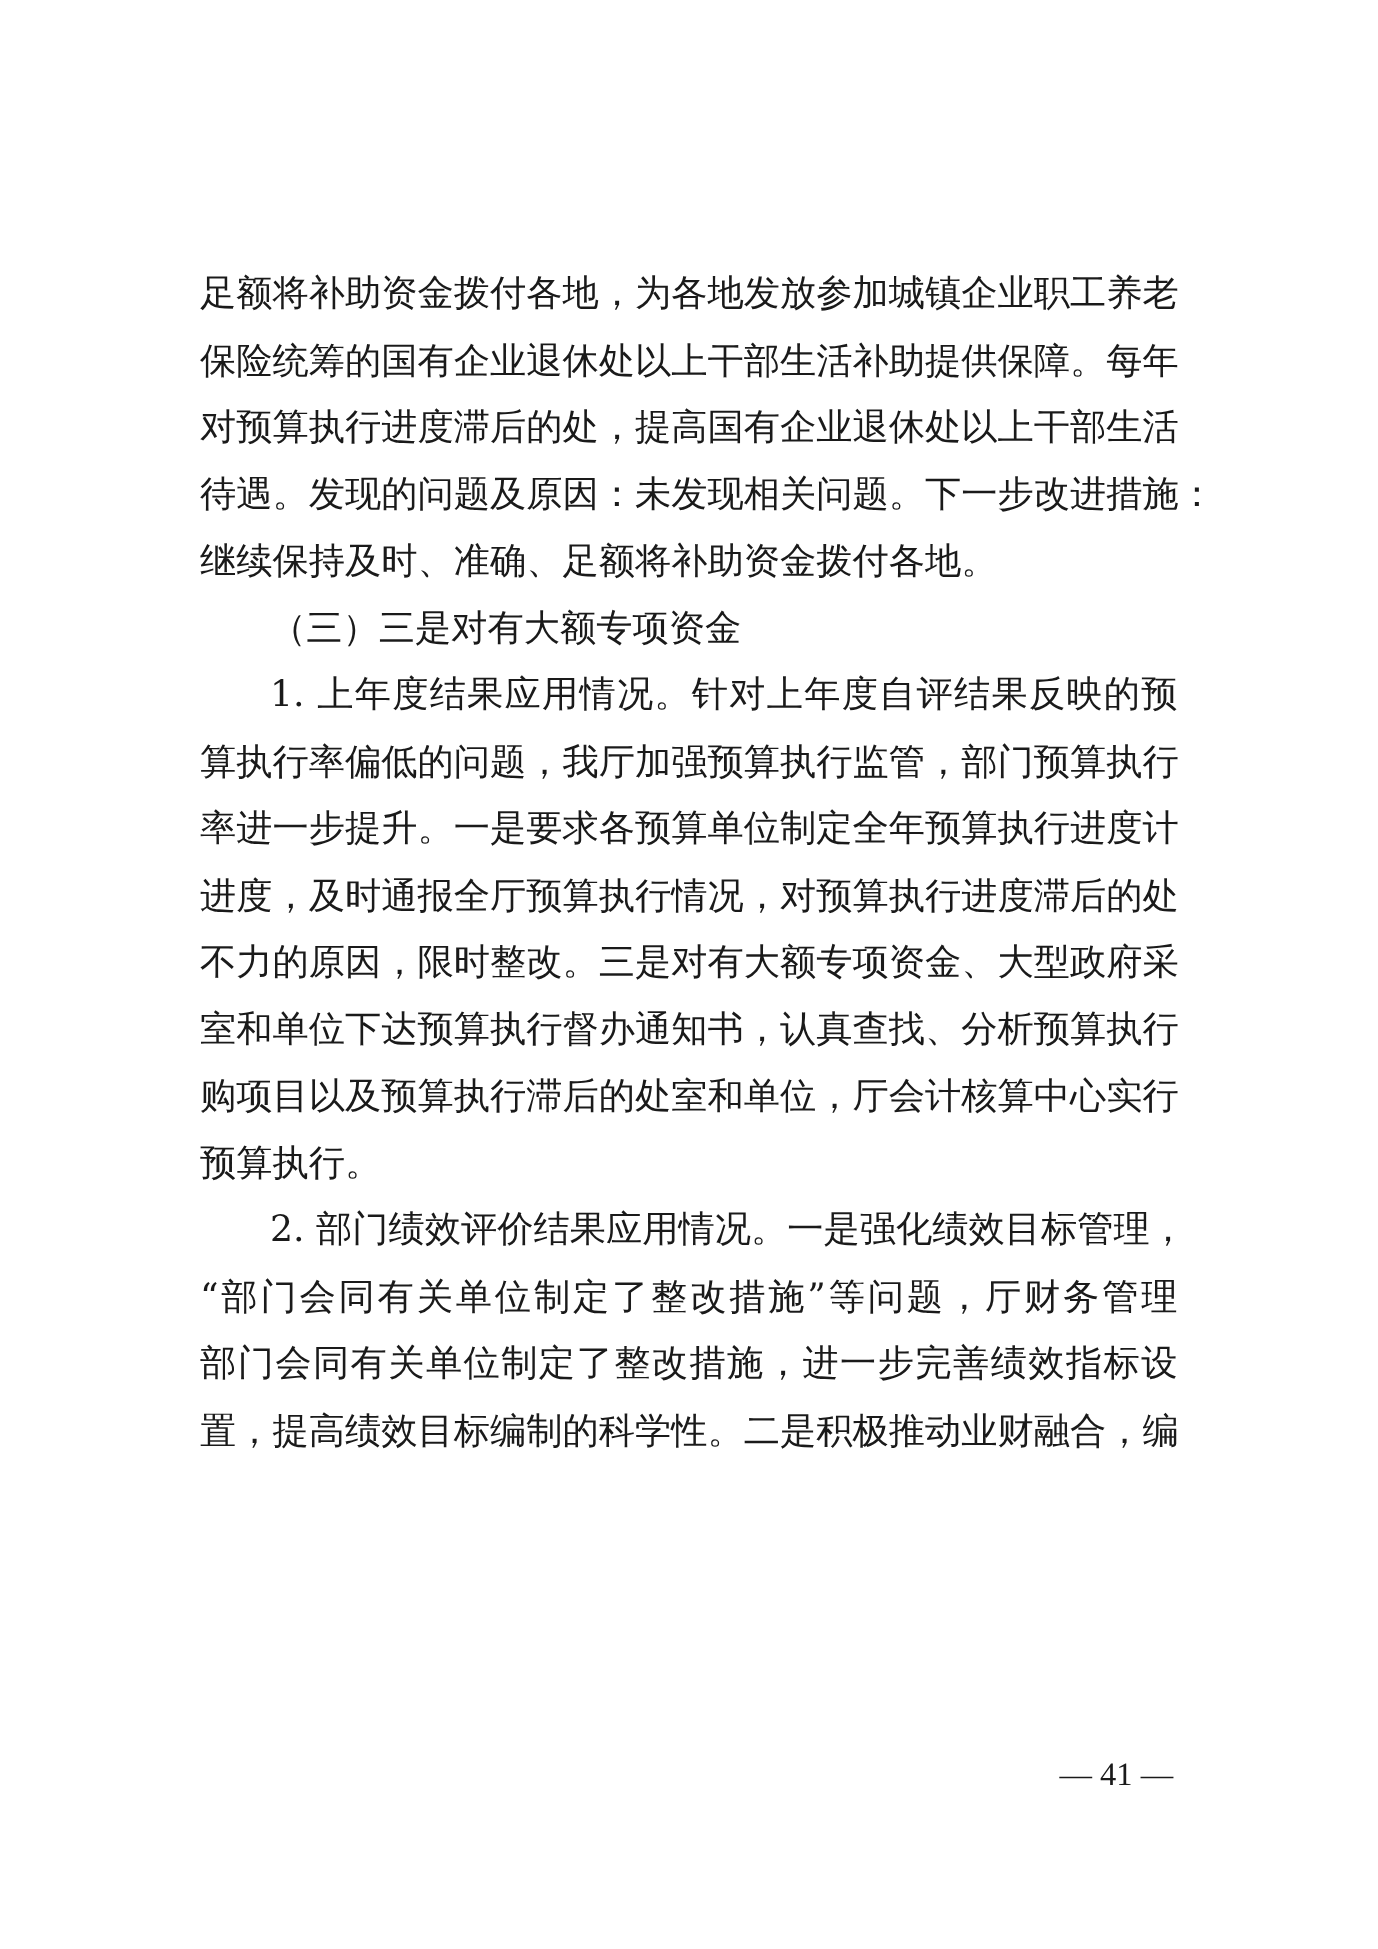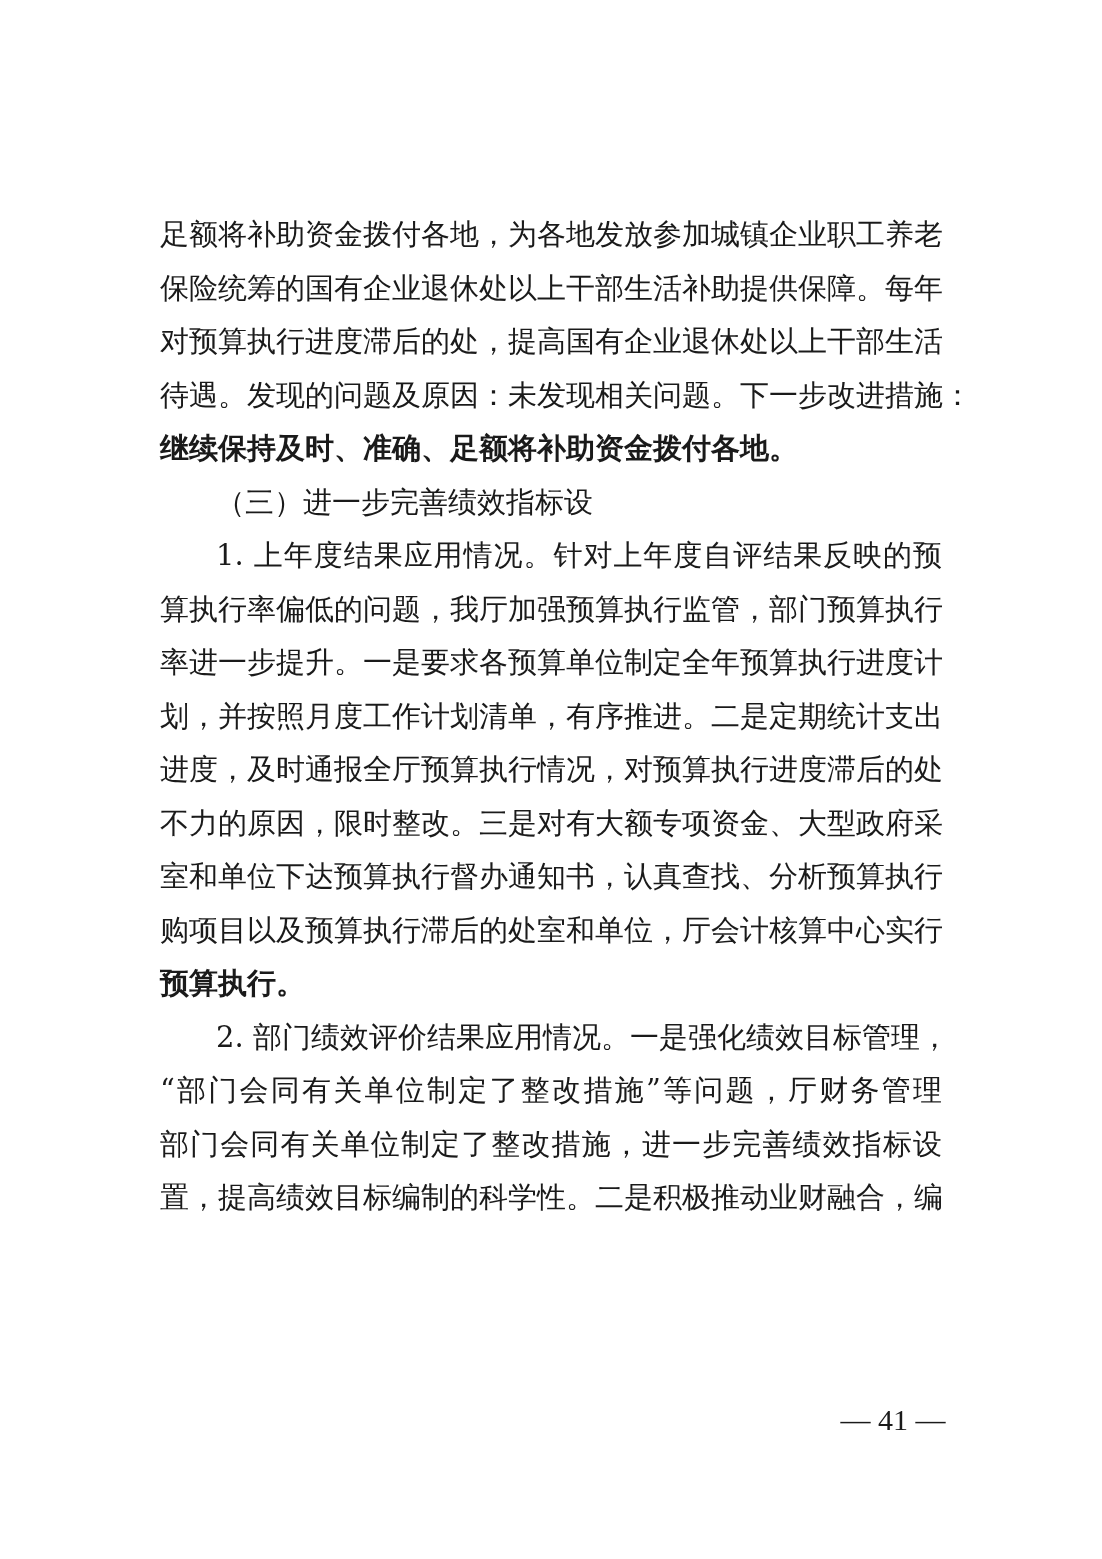--- a/index.html
+++ b/index.html
@@ -40,7 +40,6 @@
     }
     .line.last {
       text-align-last: left;
-      font-weight: bold;
     }
     .line.indent {
       padding-left: 56px;

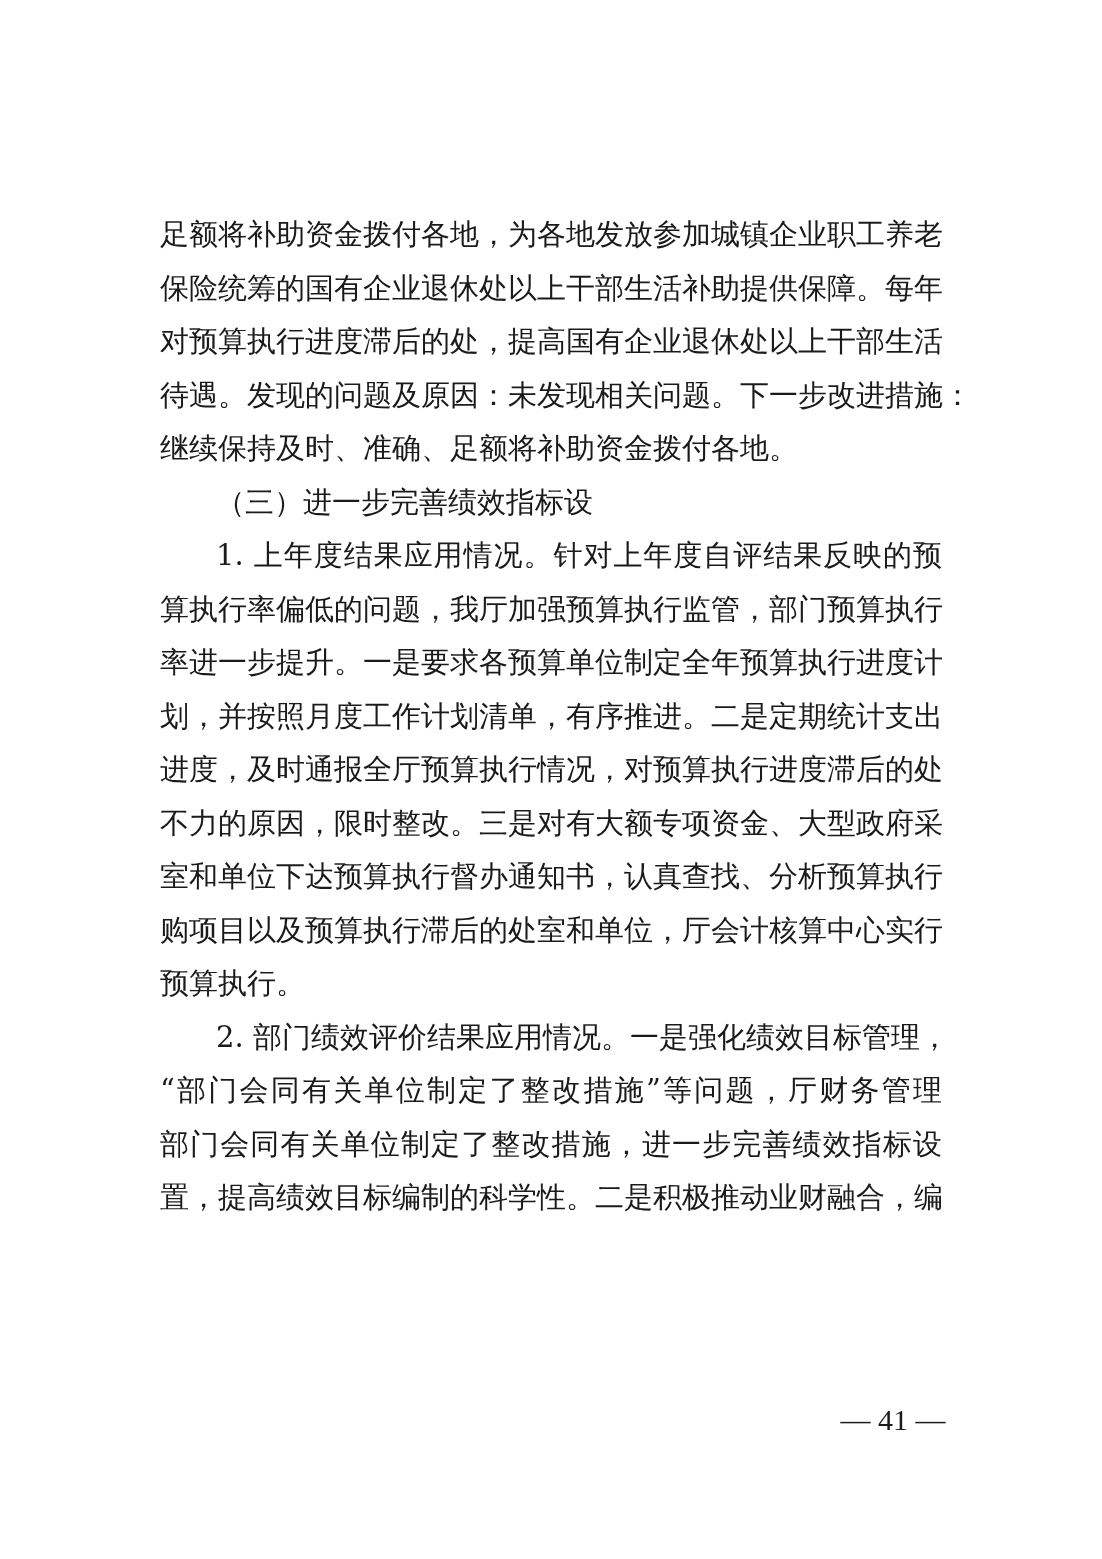--- a/index.html
+++ b/index.html
@@ -71,7 +71,7 @@
     <span class="line">对预算执行进度滞后的处，提高国有企业退休处以上干部生活</span>
     <span class="line">待遇。发现的问题及原因：未发现相关问题。下一步改进措施：</span>
     <span class="line last">继续保持及时、准确、足额将补助资金拨付各地。</span>
-    <span class="line heading">（三）进一步完善绩效指标设</span>
+    <span class="line heading">（三）三是对有大额专项资金</span>
     <span class="line indent">1. 上年度结果应用情况。针对上年度自评结果反映的预</span>
     <span class="line">算执行率偏低的问题，我厅加强预算执行监管，部门预算执行</span>
     <span class="line">率进一步提升。一是要求各预算单位制定全年预算执行进度计</span>

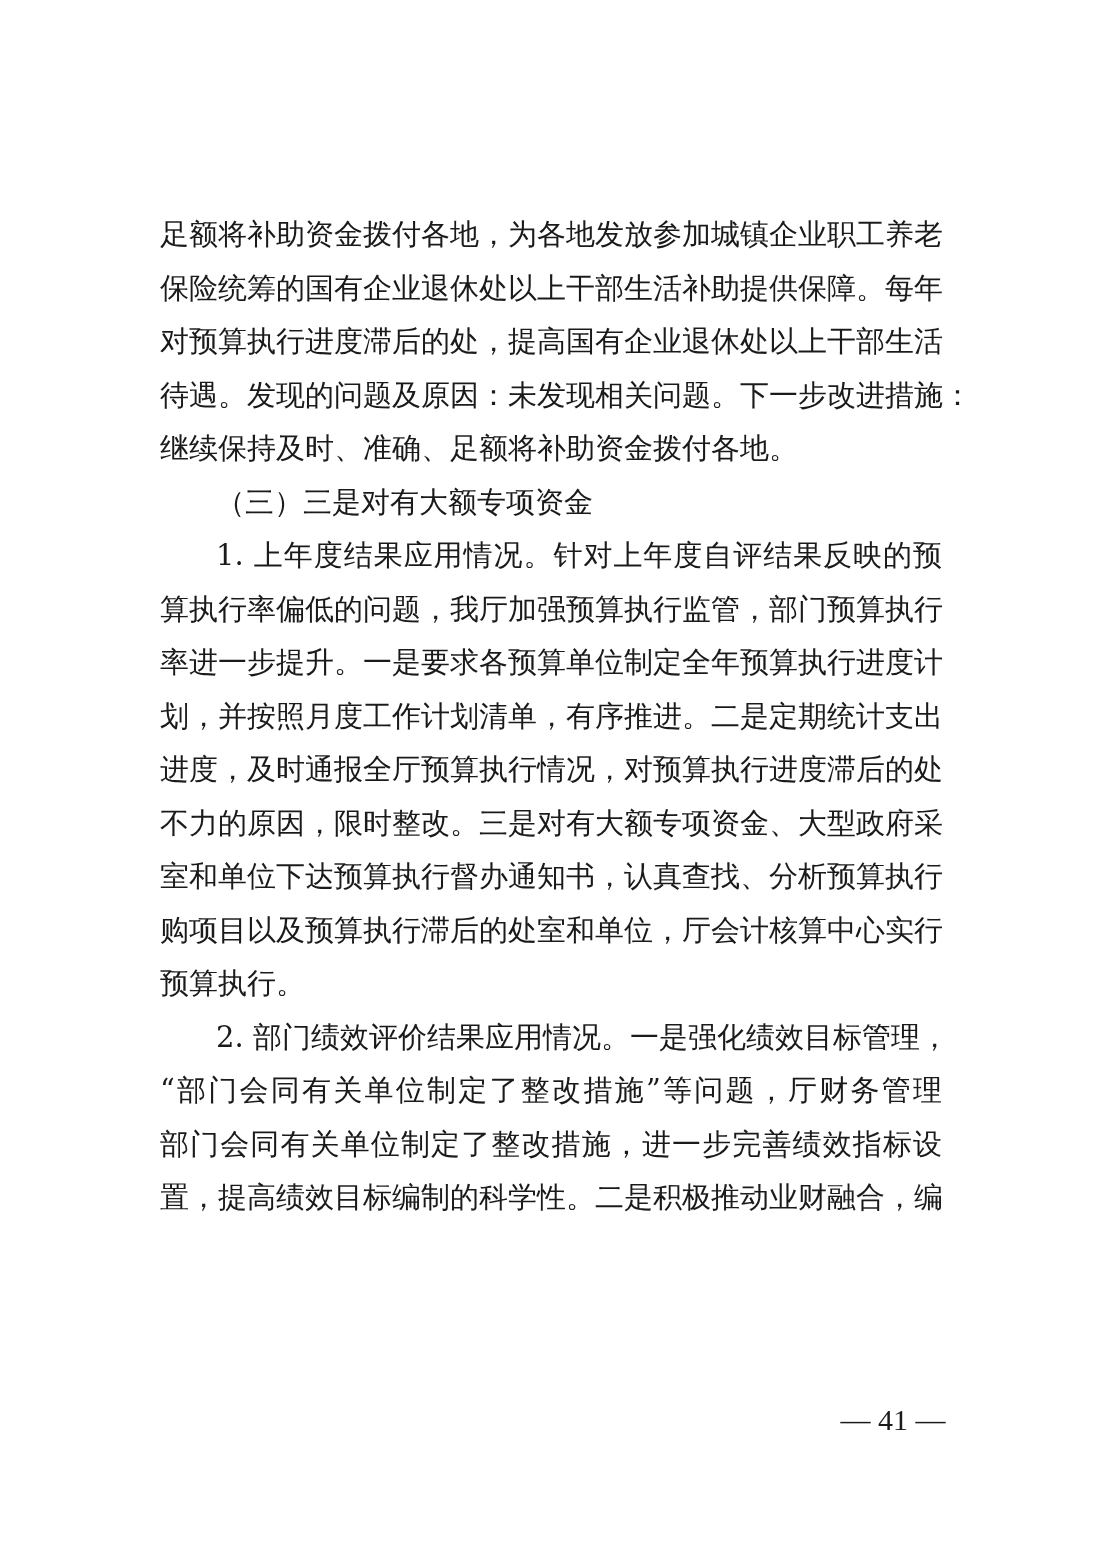--- a/index.html
+++ b/index.html
@@ -75,7 +75,6 @@
     <span class="line indent">1. 上年度结果应用情况。针对上年度自评结果反映的预</span>
     <span class="line">算执行率偏低的问题，我厅加强预算执行监管，部门预算执行</span>
     <span class="line">率进一步提升。一是要求各预算单位制定全年预算执行进度计</span>
-    <span class="line">划，并按照月度工作计划清单，有序推进。二是定期统计支出</span>
     <span class="line">进度，及时通报全厅预算执行情况，对预算执行进度滞后的处</span>
     <span class="line">不力的原因，限时整改。三是对有大额专项资金、大型政府采</span>
     <span class="line">室和单位下达预算执行督办通知书，认真查找、分析预算执行</span>

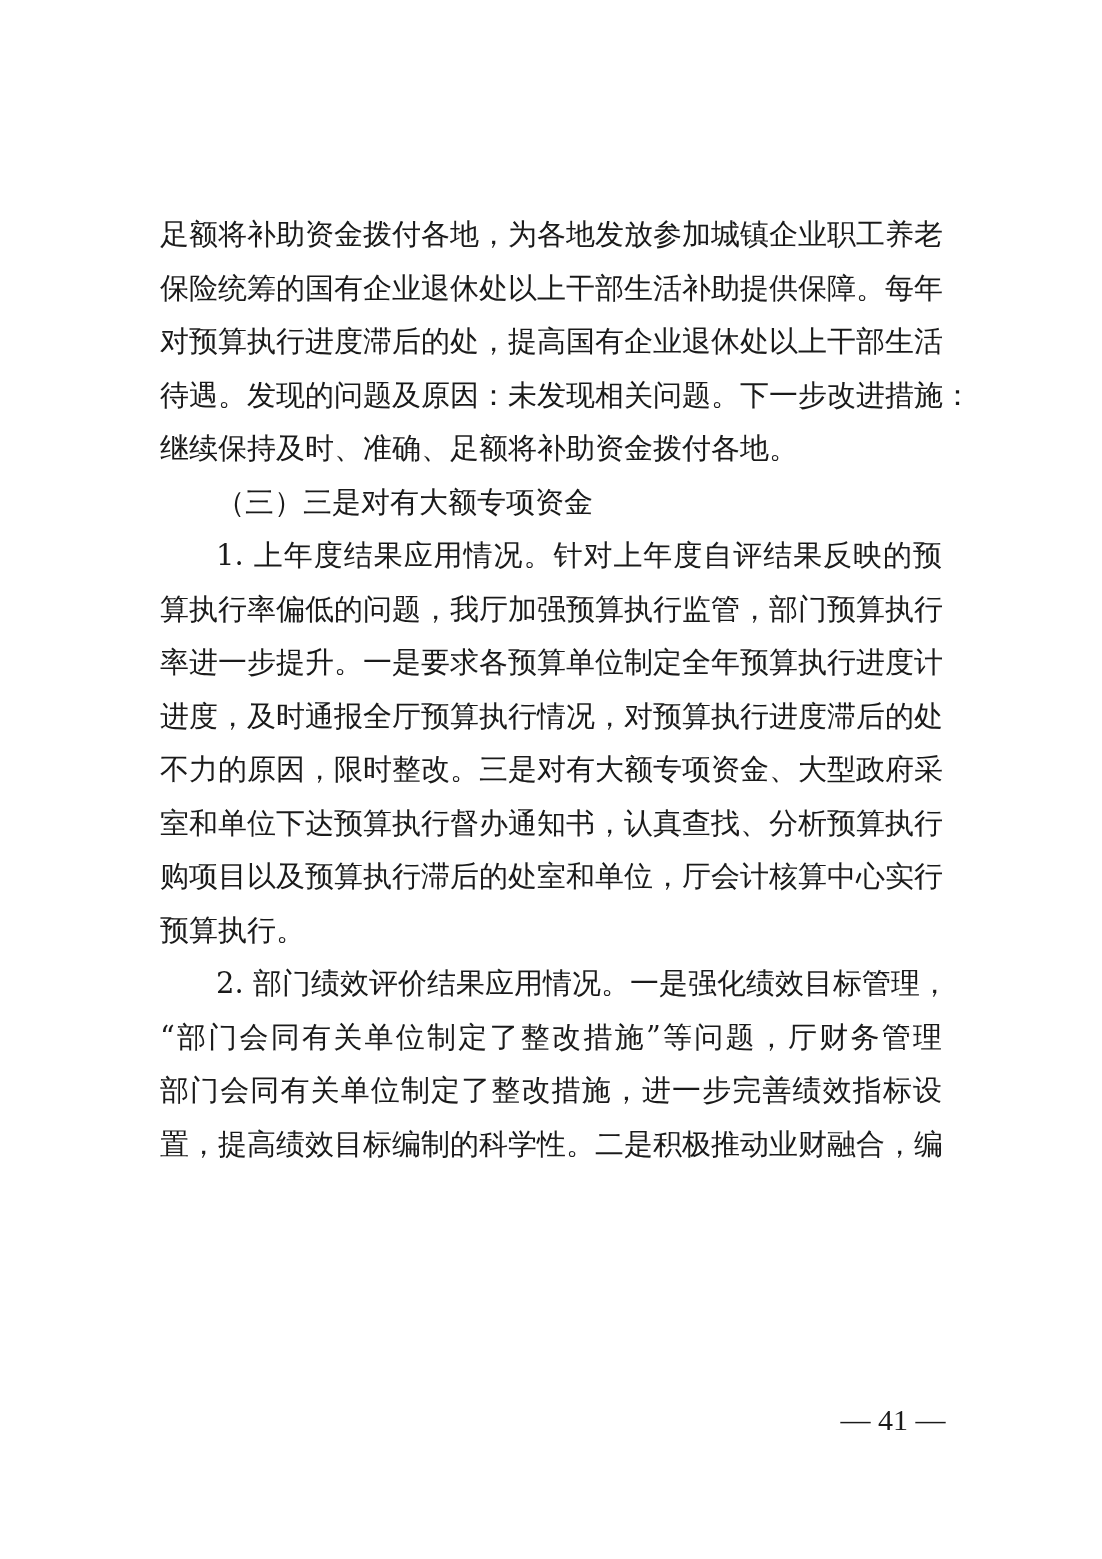--- a/index.html
+++ b/index.html
@@ -55,7 +55,7 @@
       width: 110px;
       height: 40px;
       line-height: 40px;
-      font-size: 30px;
+      font-size: 26px;
       font-family: "Liberation Serif", "DejaVu Serif", serif;
       text-align: center;
       white-space: nowrap;

